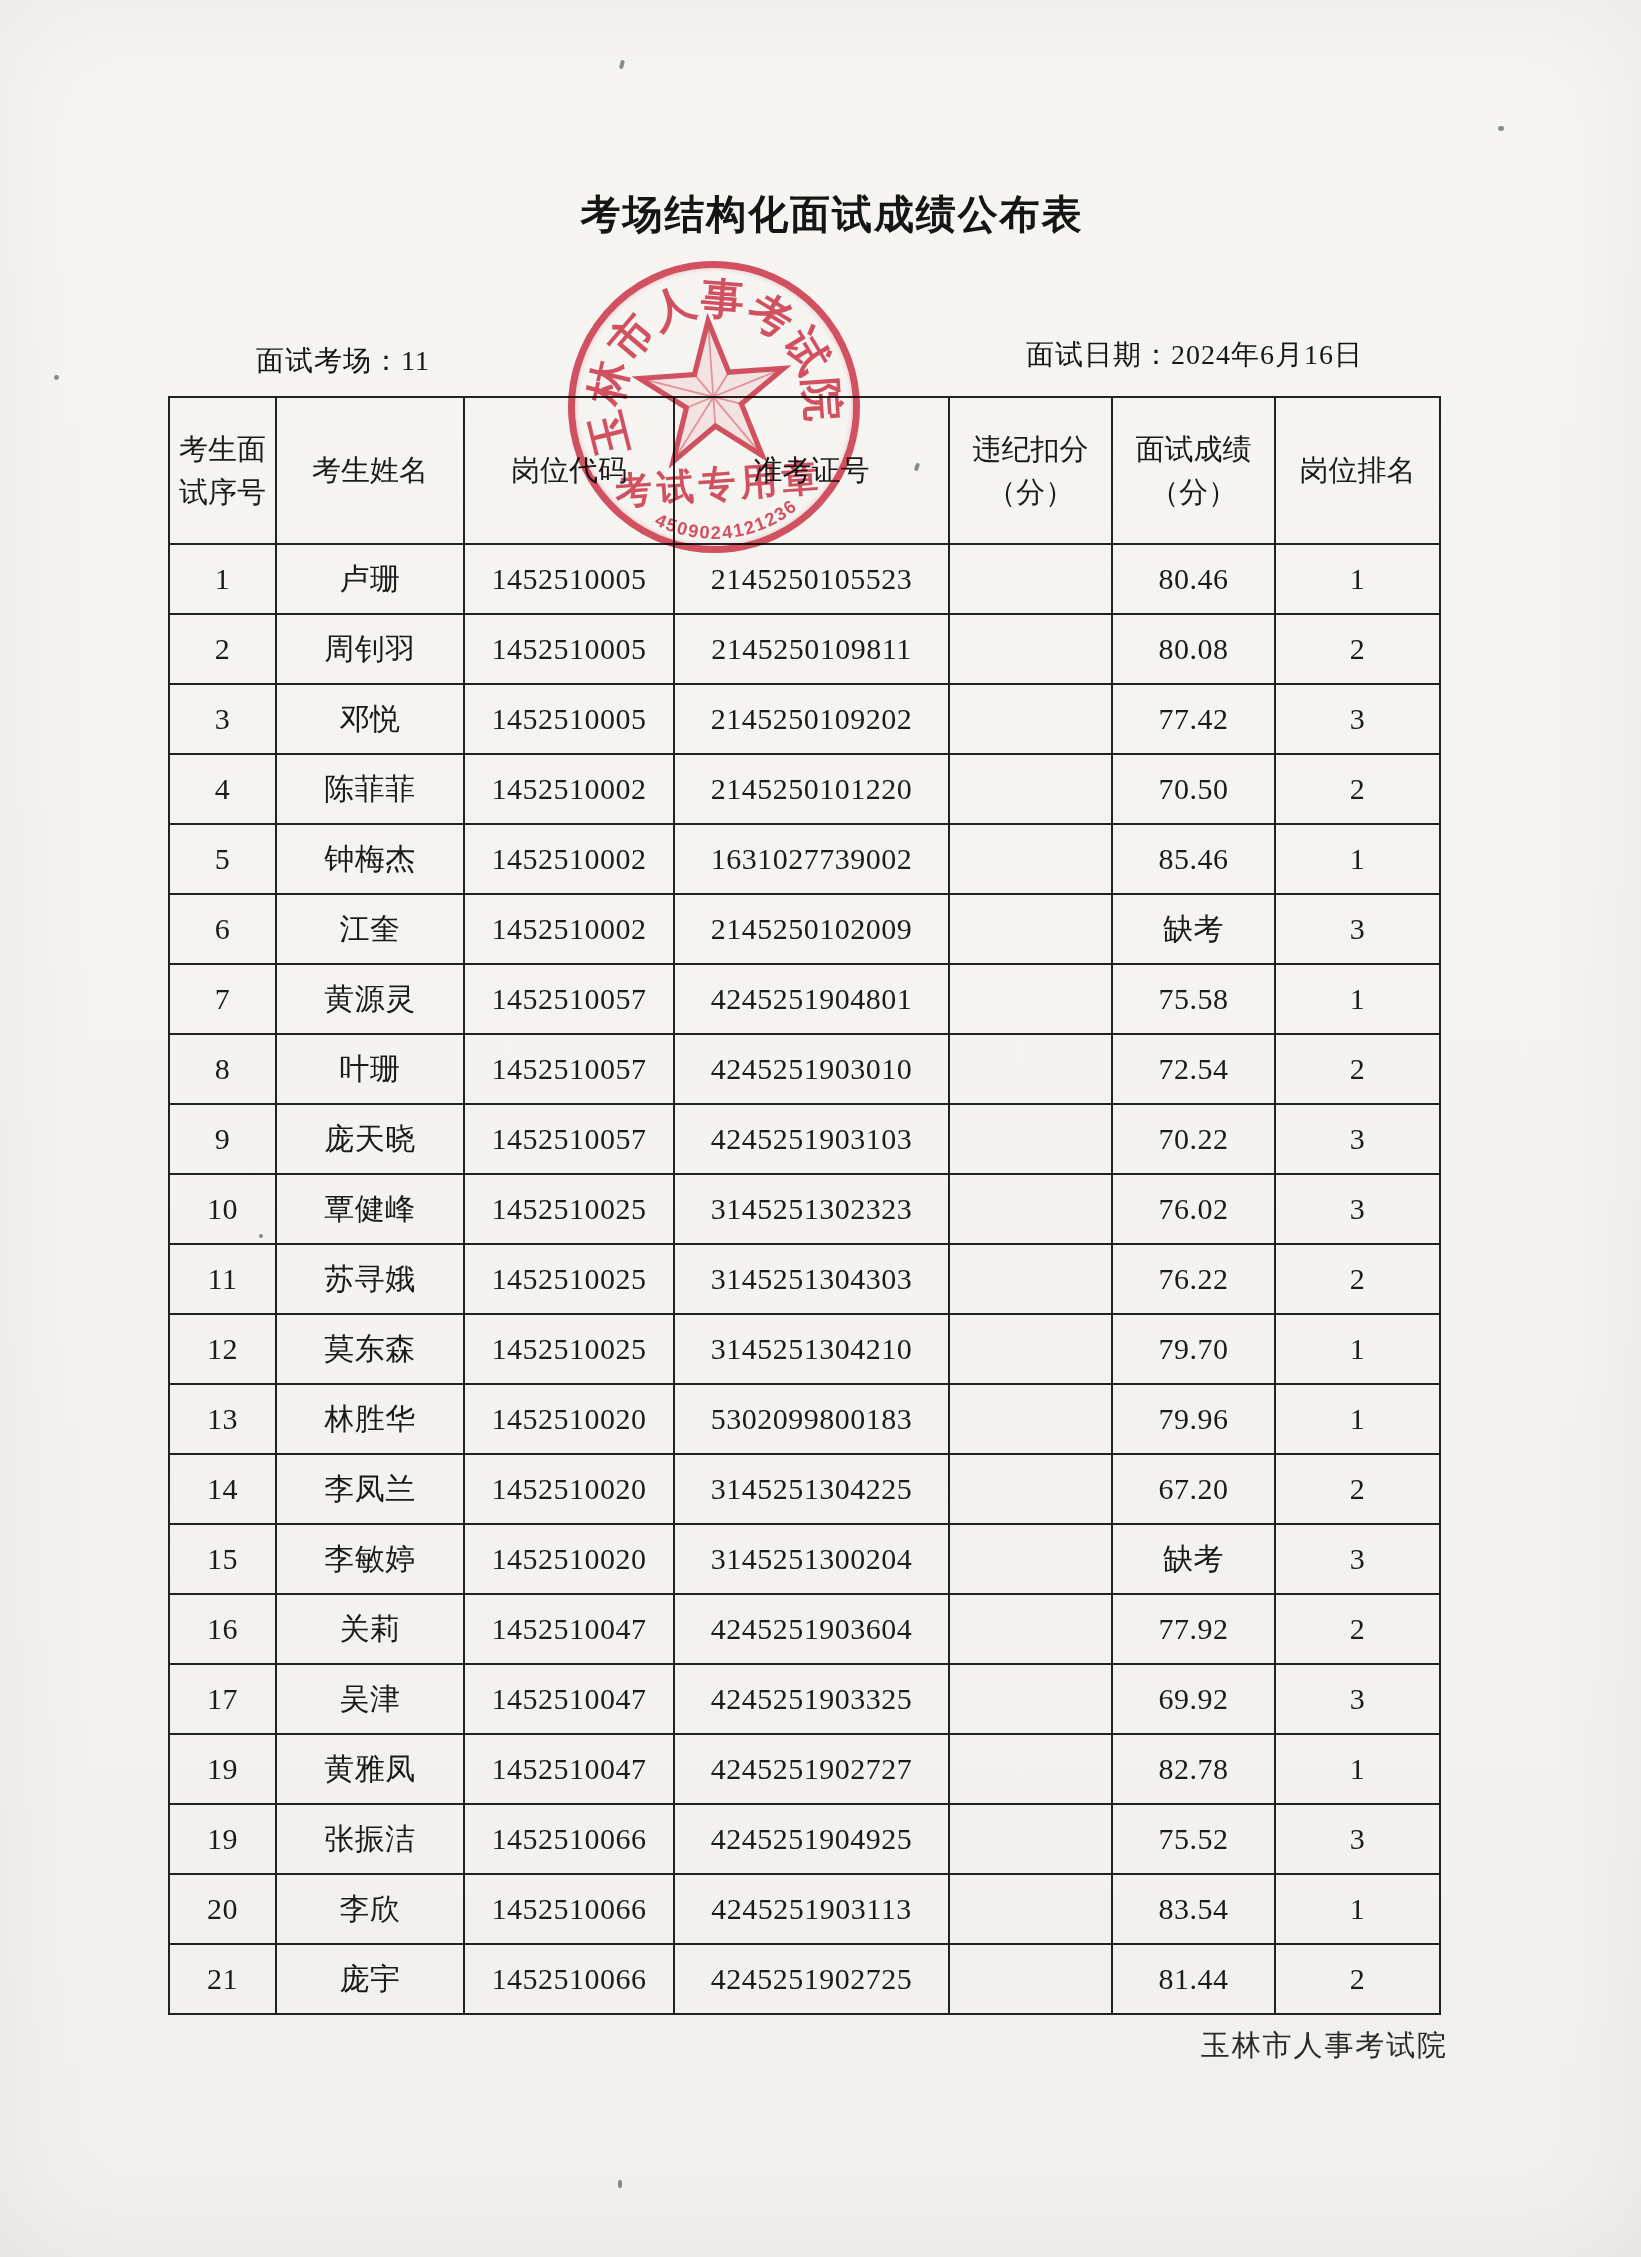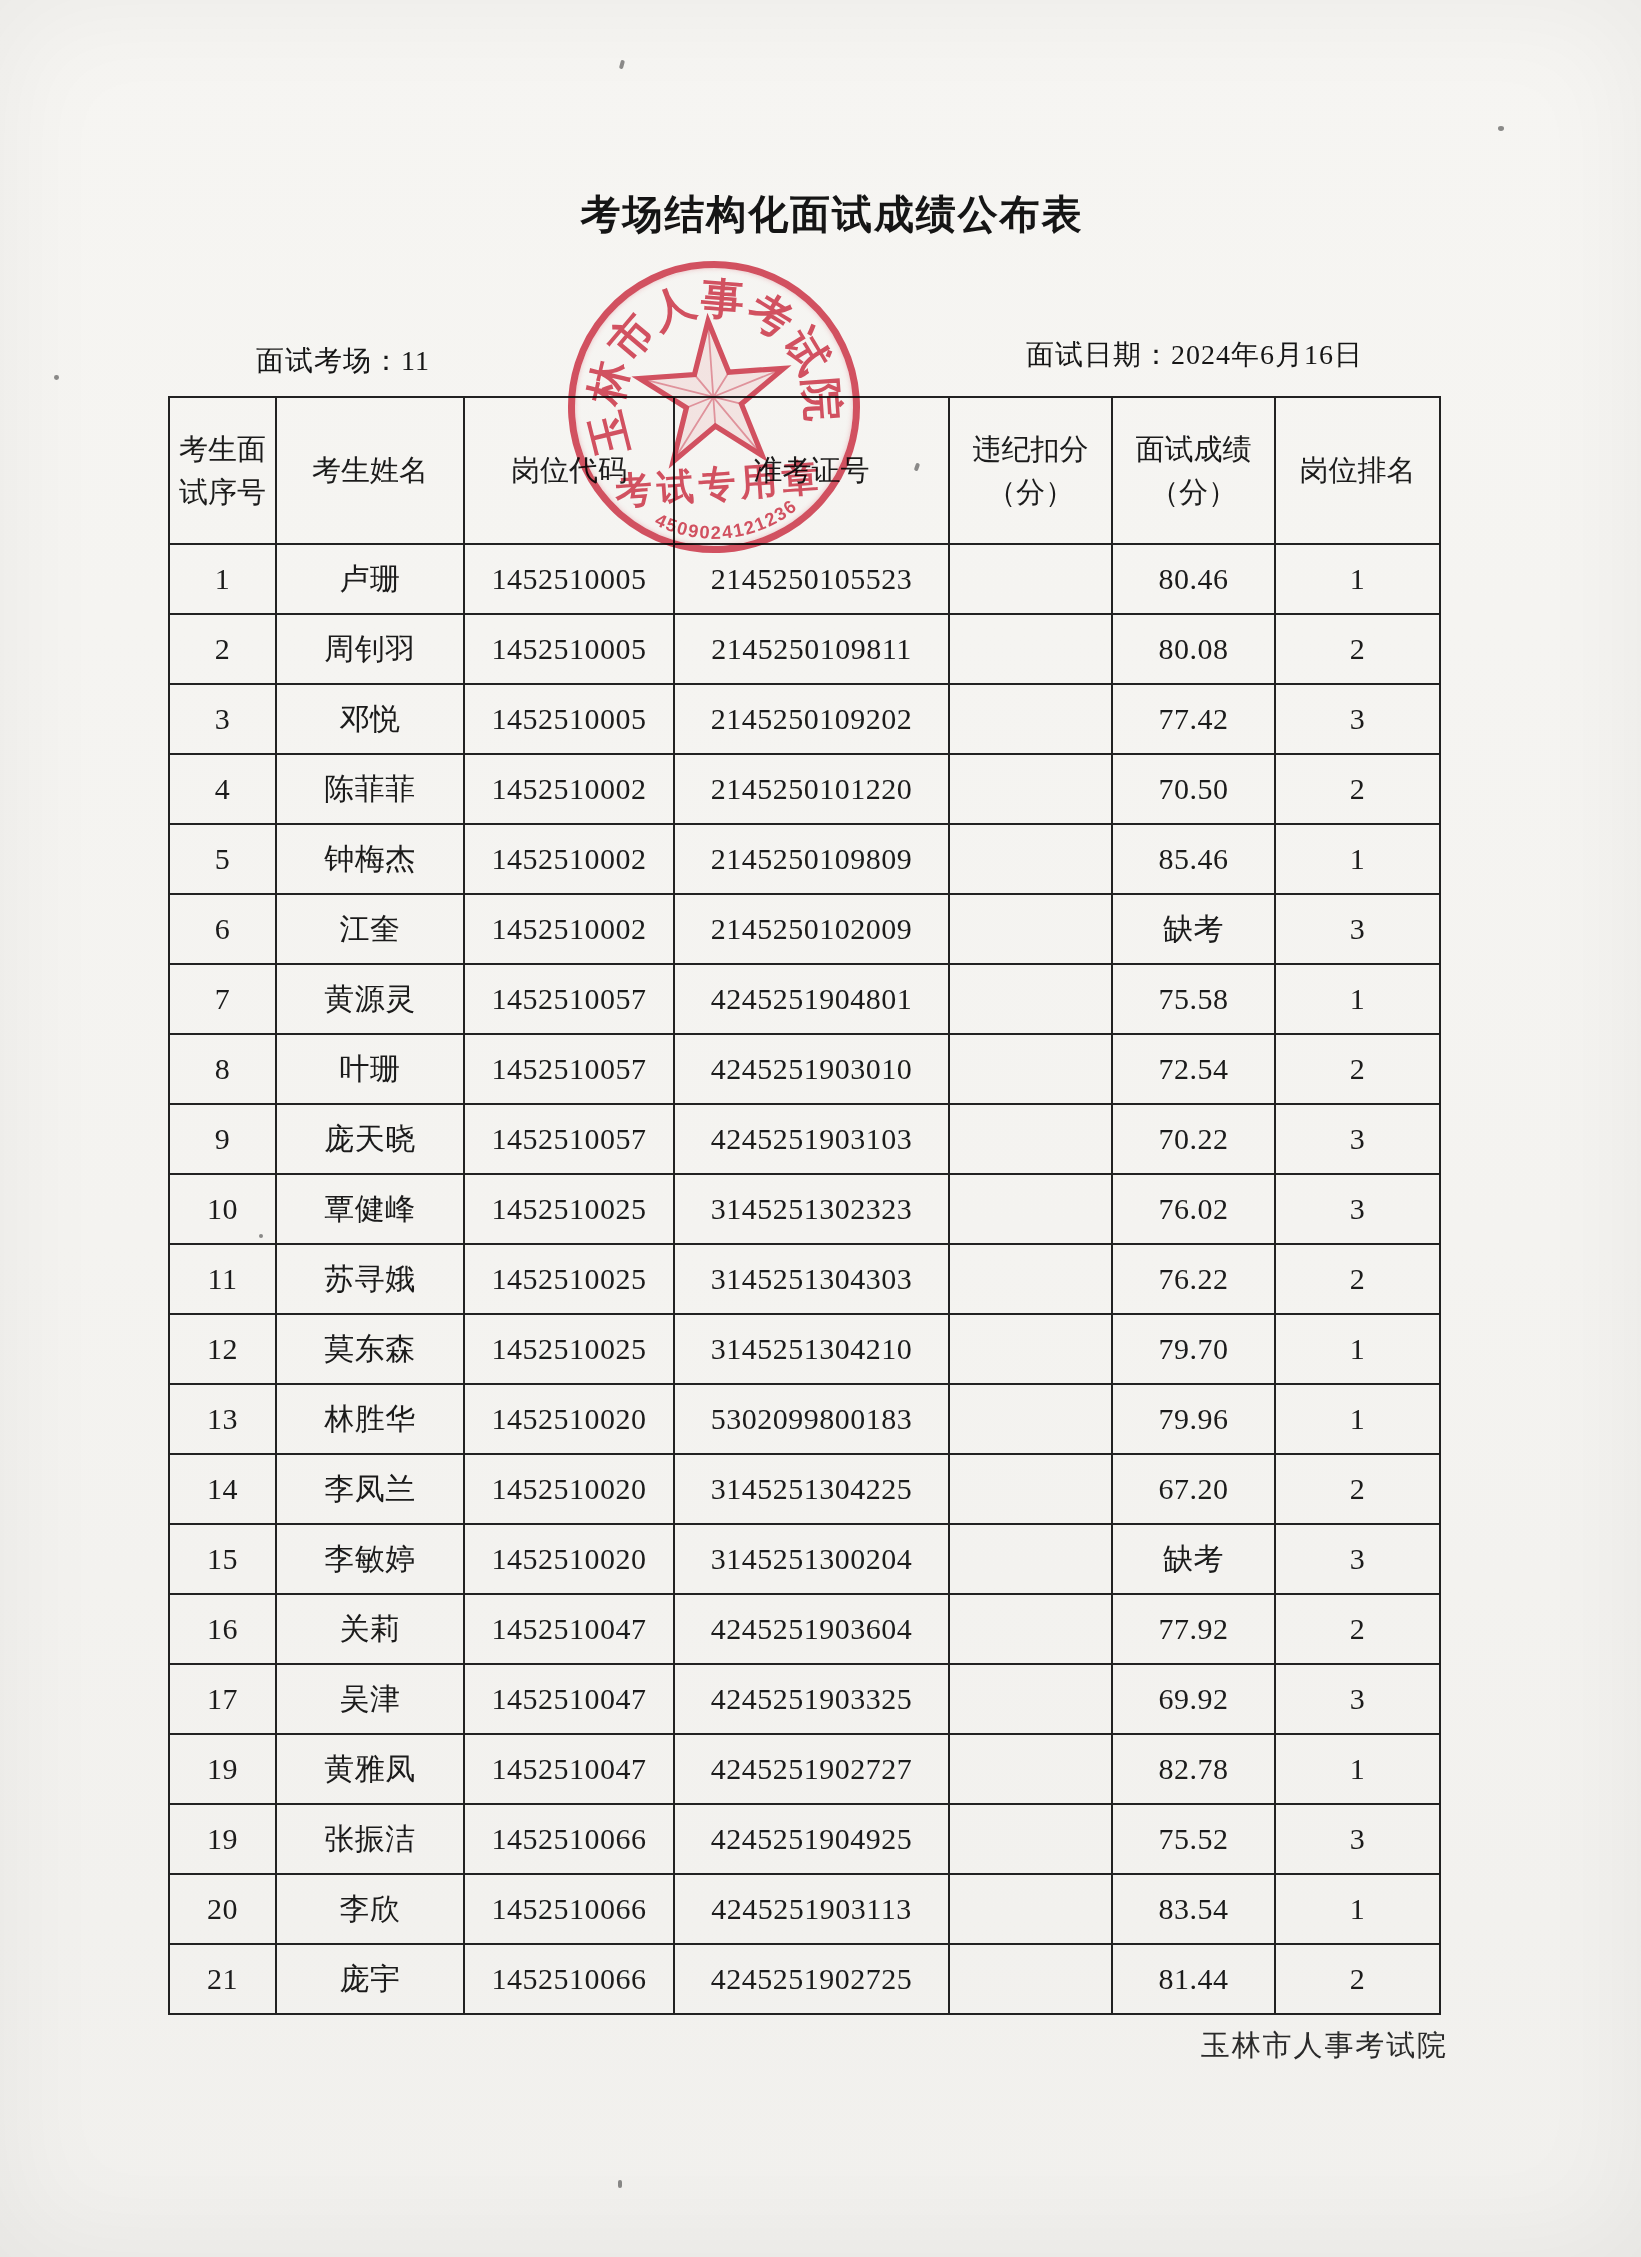--- a/index.html
+++ b/index.html
@@ -152,7 +152,7 @@
           <td>5</td>
           <td>钟梅杰</td>
           <td>1452510002</td>
-          <td>2145250109809</td>
+          <td>1631027739002</td>
           <td></td>
           <td>85.46</td>
           <td>1</td>

